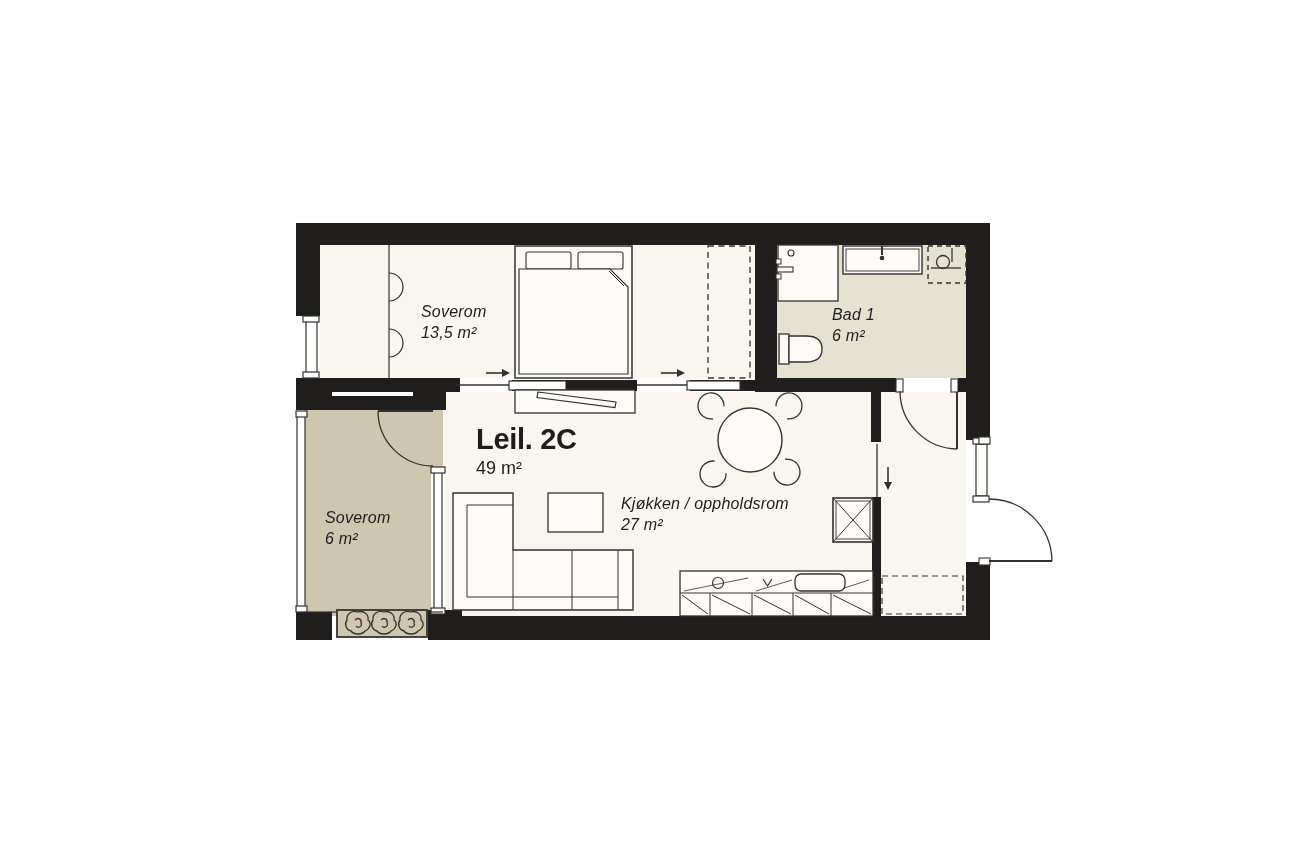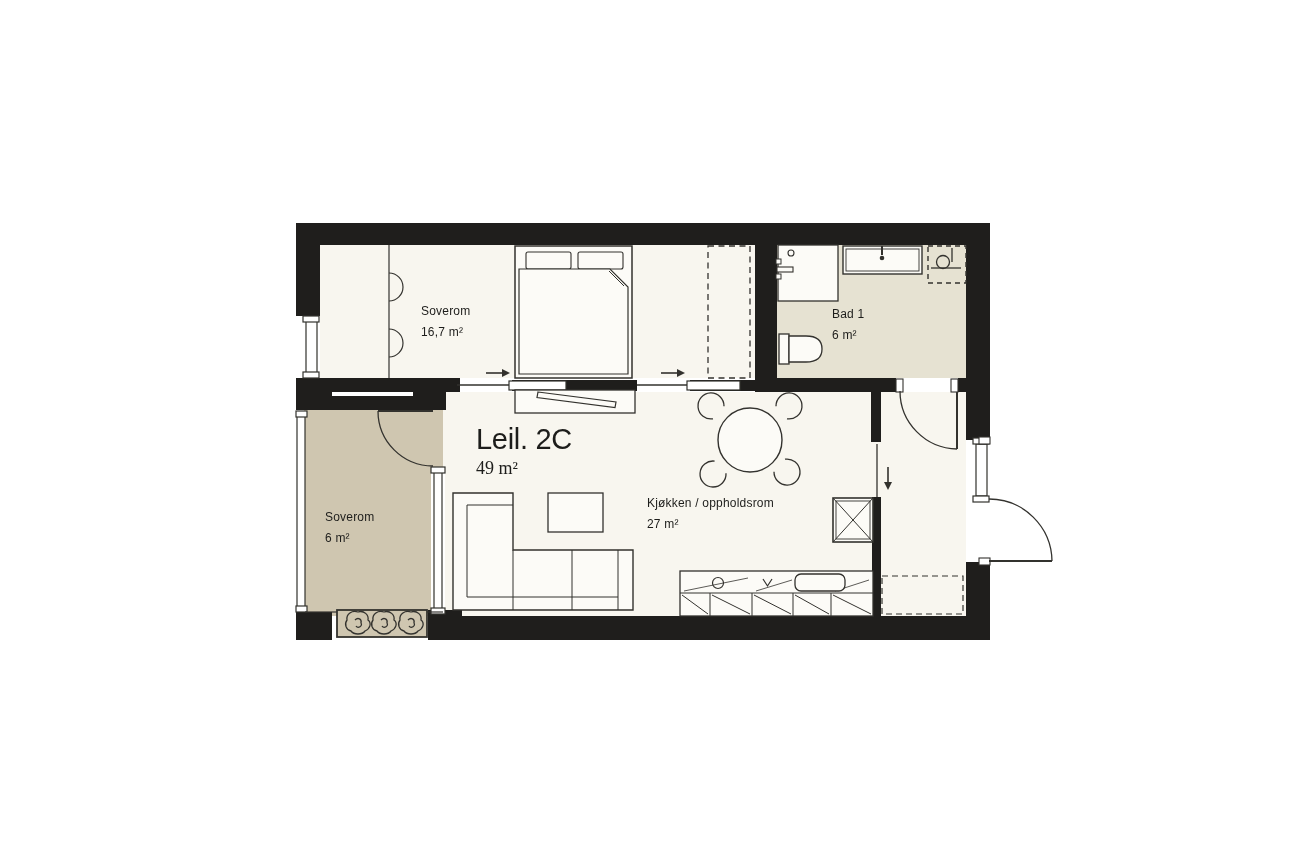--- a/index.html
+++ b/index.html
@@ -10,7 +10,7 @@
   .stage{position:relative;width:1300px;height:866px;background:var(--background);
          font-family:"Liberation Sans", sans-serif;color:var(--text);overflow:hidden;}
   .stage svg{position:absolute;left:0;top:0;}
-  .lbl{position:absolute;font-size:12px;line-height:21px;letter-spacing:.2px;color:var(--text);white-space:nowrap;}
+  .lbl{position:absolute;font-size:16px;line-height:21px;letter-spacing:.2px;color:var(--text);white-space:nowrap;font-style:italic;}
   .apt{position:absolute;white-space:nowrap;}
   .apt .apt-name{font-size:29px;line-height:30px;font-weight:400;letter-spacing:-.3px;}
   .apt .apt-area{font-size:18px;line-height:22px;margin-top:3px;font-family:Liberation Serif, serif;}

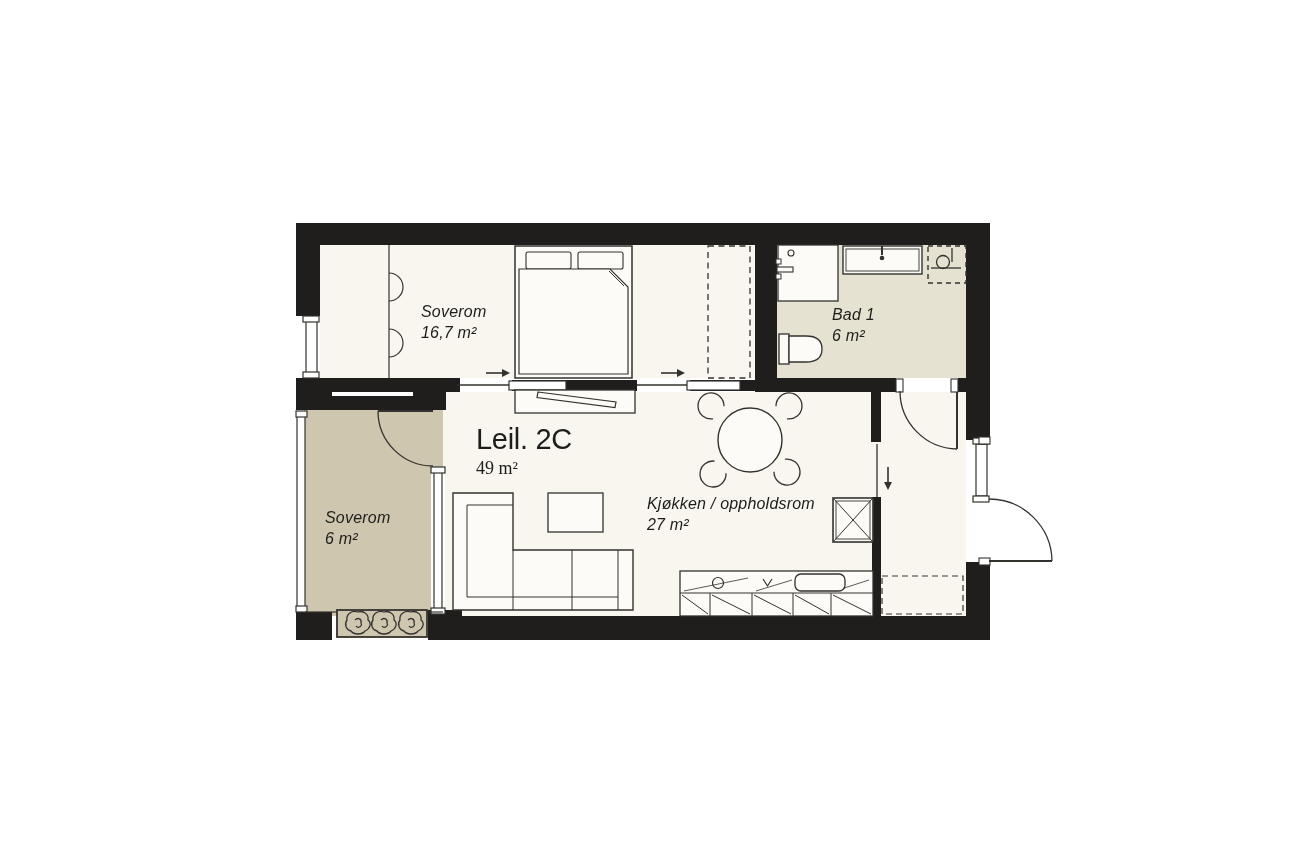--- a/index.html
+++ b/index.html
@@ -242,7 +242,7 @@
 
   <div class="lbl" style="left:421px;top:301px;">
     <div>Soverom</div>
-    <div>16,7 m²</div>
+    <div>13,5 m²</div>
   </div>
 
   <div class="lbl" style="left:832px;top:304px;">

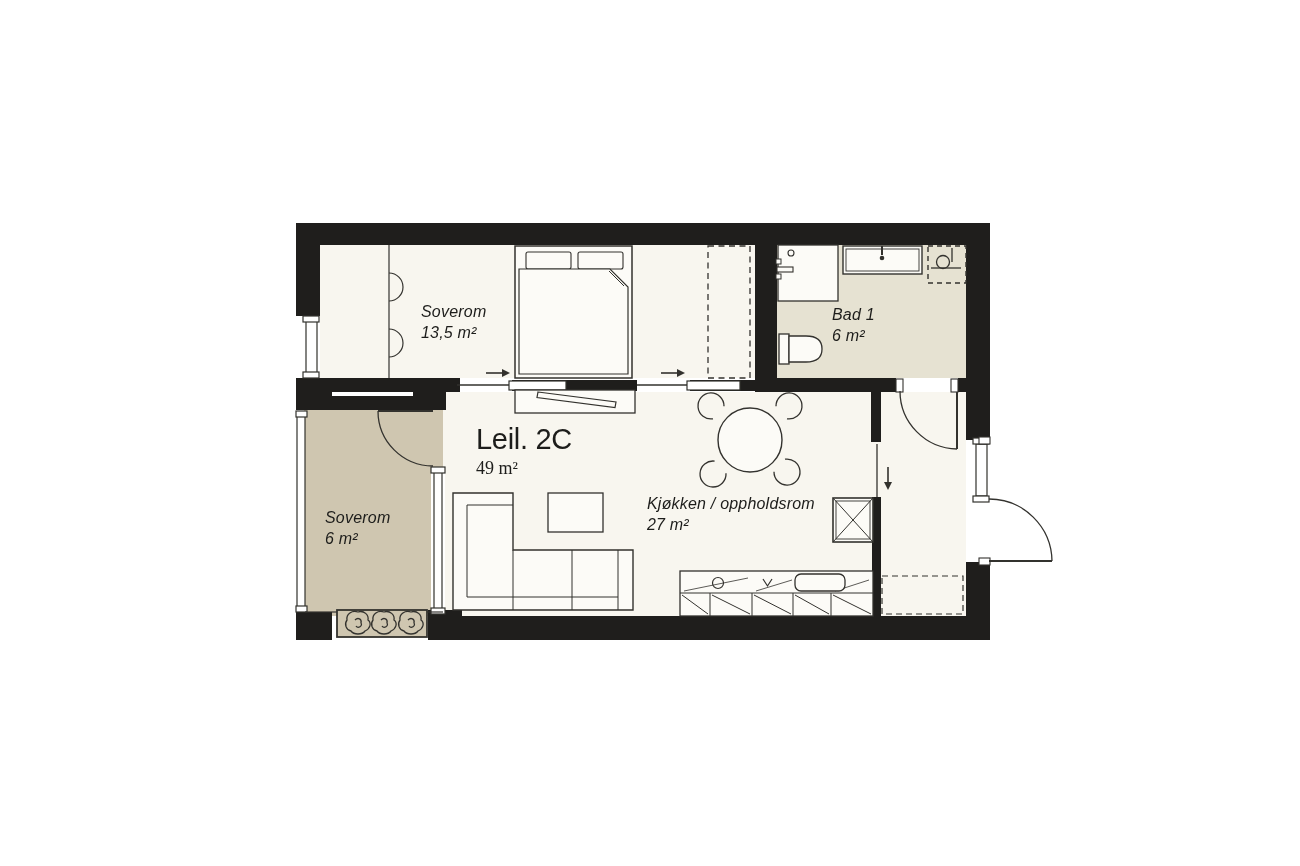--- a/index.html
+++ b/index.html
@@ -12,7 +12,7 @@
   .stage svg{position:absolute;left:0;top:0;}
   .lbl{position:absolute;font-size:16px;line-height:21px;letter-spacing:.2px;color:var(--text);white-space:nowrap;font-style:italic;}
   .apt{position:absolute;white-space:nowrap;}
-  .apt .apt-name{font-size:29px;line-height:30px;font-weight:400;letter-spacing:-.3px;}
+  .apt .apt-name{font-size:29px;line-height:30px;font-weight:700;letter-spacing:-.3px;}
   .apt .apt-area{font-size:18px;line-height:22px;margin-top:3px;font-family:Liberation Serif, serif;}
 </style>
 </head>

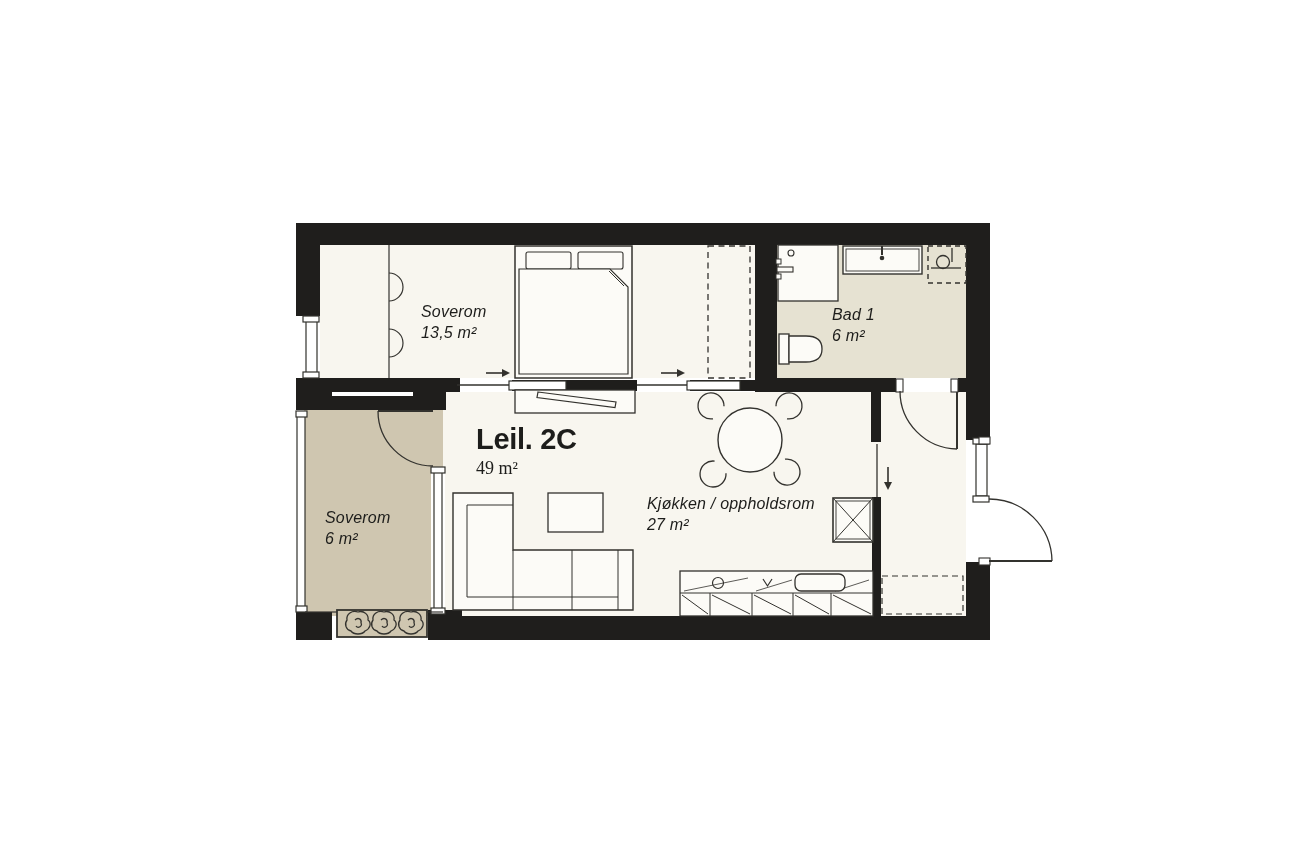--- a/index.html
+++ b/index.html
@@ -13,7 +13,7 @@
   .lbl{position:absolute;font-size:16px;line-height:21px;letter-spacing:.2px;color:var(--text);white-space:nowrap;font-style:italic;}
   .apt{position:absolute;white-space:nowrap;}
   .apt .apt-name{font-size:29px;line-height:30px;font-weight:700;letter-spacing:-.3px;}
-  .apt .apt-area{font-size:18px;line-height:22px;margin-top:3px;font-family:Liberation Serif, serif;}
+  .apt .apt-area{font-size:18px;line-height:22px;margin-top:3px;}
 </style>
 </head>
 <body>

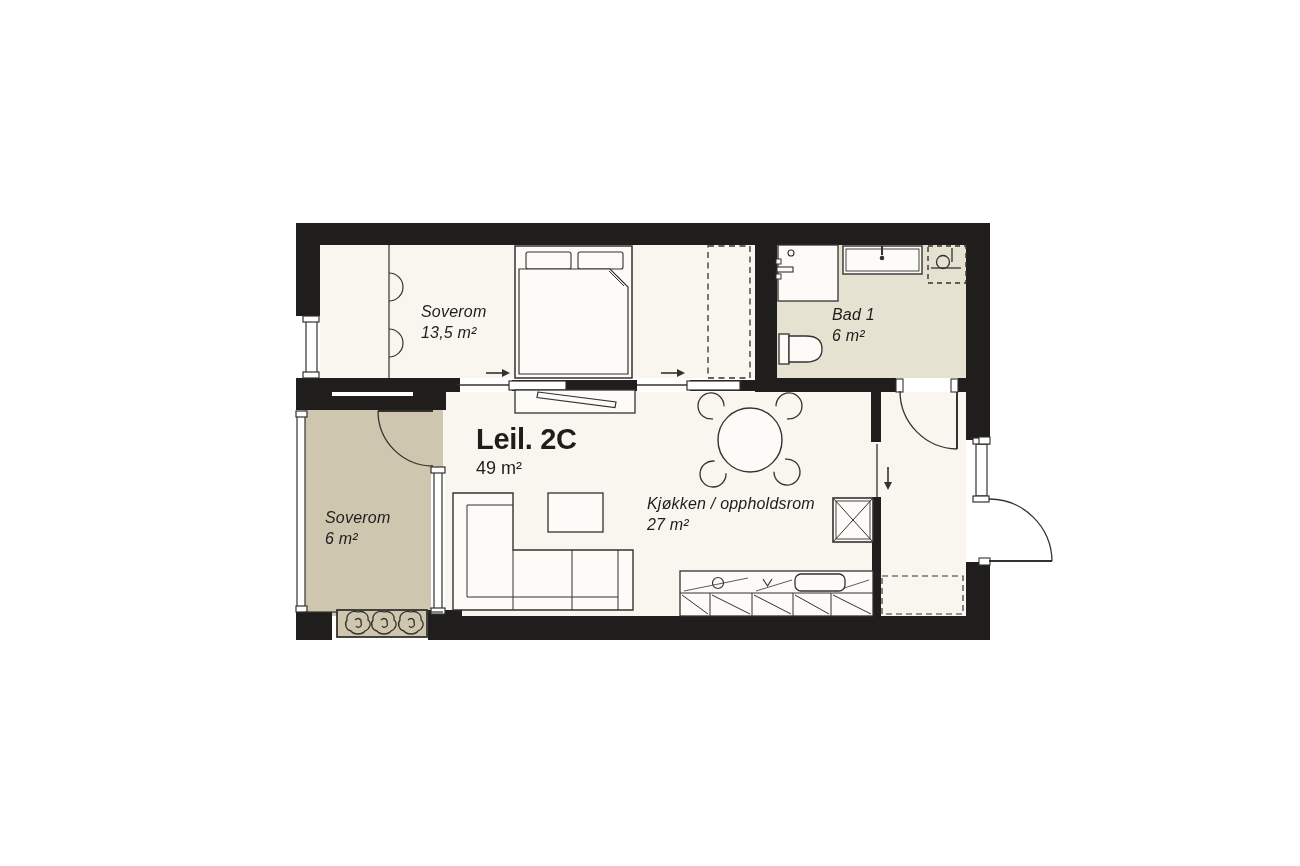--- a/index.html
+++ b/index.html
@@ -250,7 +250,7 @@
     <div>6 m²</div>
   </div>
 
-  <div class="lbl" style="left:621px;top:493px;margin-left:26px;">
+  <div class="lbl" style="left:621px;top:493px;">
     <div>Kjøkken / oppholdsrom</div>
     <div>27 m²</div>
   </div>

